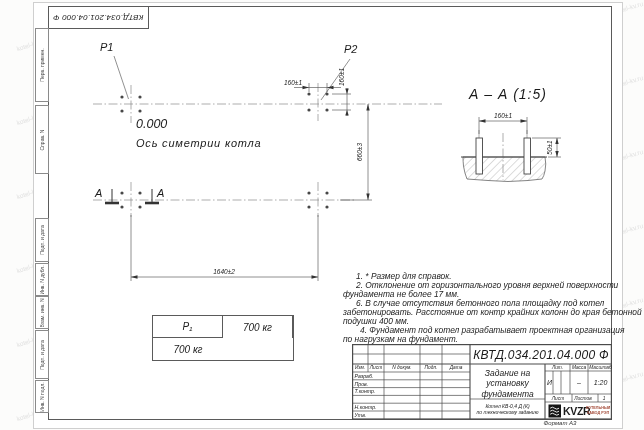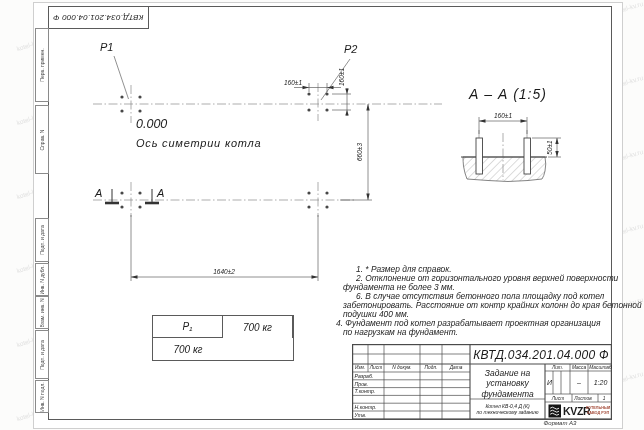--- a/index.html
+++ b/index.html
@@ -24,7 +24,7 @@
   #wm-layer{left:0;top:0;width:644px;height:430px;z-index:1;}
   .content{z-index:2;}
   
-  .note-line{position:absolute;font:italic 8.4px "Liberation Sans",sans-serif;white-space:nowrap;color:#222;z-index:2;}
+  .note-line{position:absolute;font:italic 8.4px "Liberation Sans",sans-serif;white-space:nowrap;color:#222;z-index:2;margin-top:7px;}
   
   .ltable{left:152px;top:315px;width:140px;height:44px;border:1px solid #5a5a5a;display:grid;grid-template-rows:22px 22px;grid-template-columns:70px 70px;z-index:2;}
   .ltable .c{display:flex;align-items:center;justify-content:center;font:italic 10px "Liberation Sans",sans-serif;color:#222;text-align:center;}

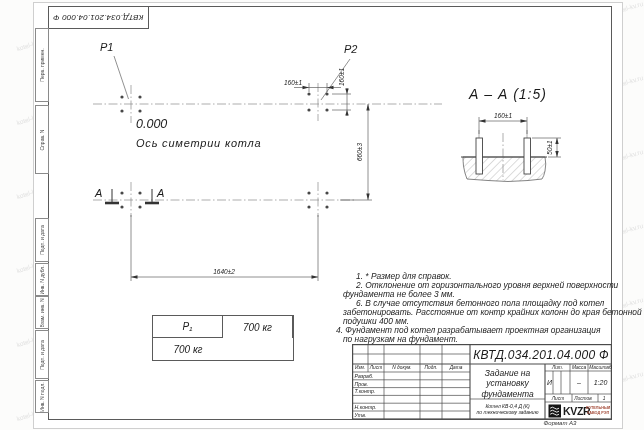--- a/index.html
+++ b/index.html
@@ -298,7 +298,7 @@
 
 <div class="note-line" style="left:356px;top:264px;">1. * Размер для справок.</div>
 <div class="note-line" style="left:356px;top:273px;">2. Отклонение от горизонтального уровня верхней поверхности</div>
-<div class="note-line" style="left:343px;top:282px;">фундамента не более 3 мм.</div>
+<div class="note-line" style="left:343px;top:282px;">фундамента не более 17 мм.</div>
 <div class="note-line" style="left:356px;top:291px;">6. В случае отсутствия бетонного пола площадку под котел</div>
 <div class="note-line" style="left:343px;top:300px;">забетонировать. Расстояние от контр крайних колонн до края бетонной</div>
 <div class="note-line" style="left:343px;top:309px;">подушки 400 мм.</div>

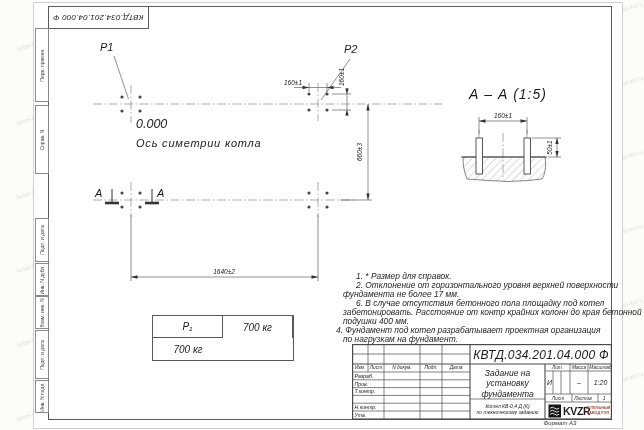--- a/index.html
+++ b/index.html
@@ -302,7 +302,7 @@
 <div class="note-line" style="left:356px;top:291px;">6. В случае отсутствия бетонного пола площадку под котел</div>
 <div class="note-line" style="left:343px;top:300px;">забетонировать. Расстояние от контр крайних колонн до края бетонной</div>
 <div class="note-line" style="left:343px;top:309px;">подушки 400 мм.</div>
-<div class="note-line" style="left:336px;top:318px;">4. Фундамент под котел разрабатывает проектная организация</div>
+<div class="note-line" style="left:360px;top:318px;">4. Фундамент под котел разрабатывает проектная организация</div>
 <div class="note-line" style="left:343px;top:327px;">по нагрузкам на фундамент.</div>
 
 <div class="abs ltable">

